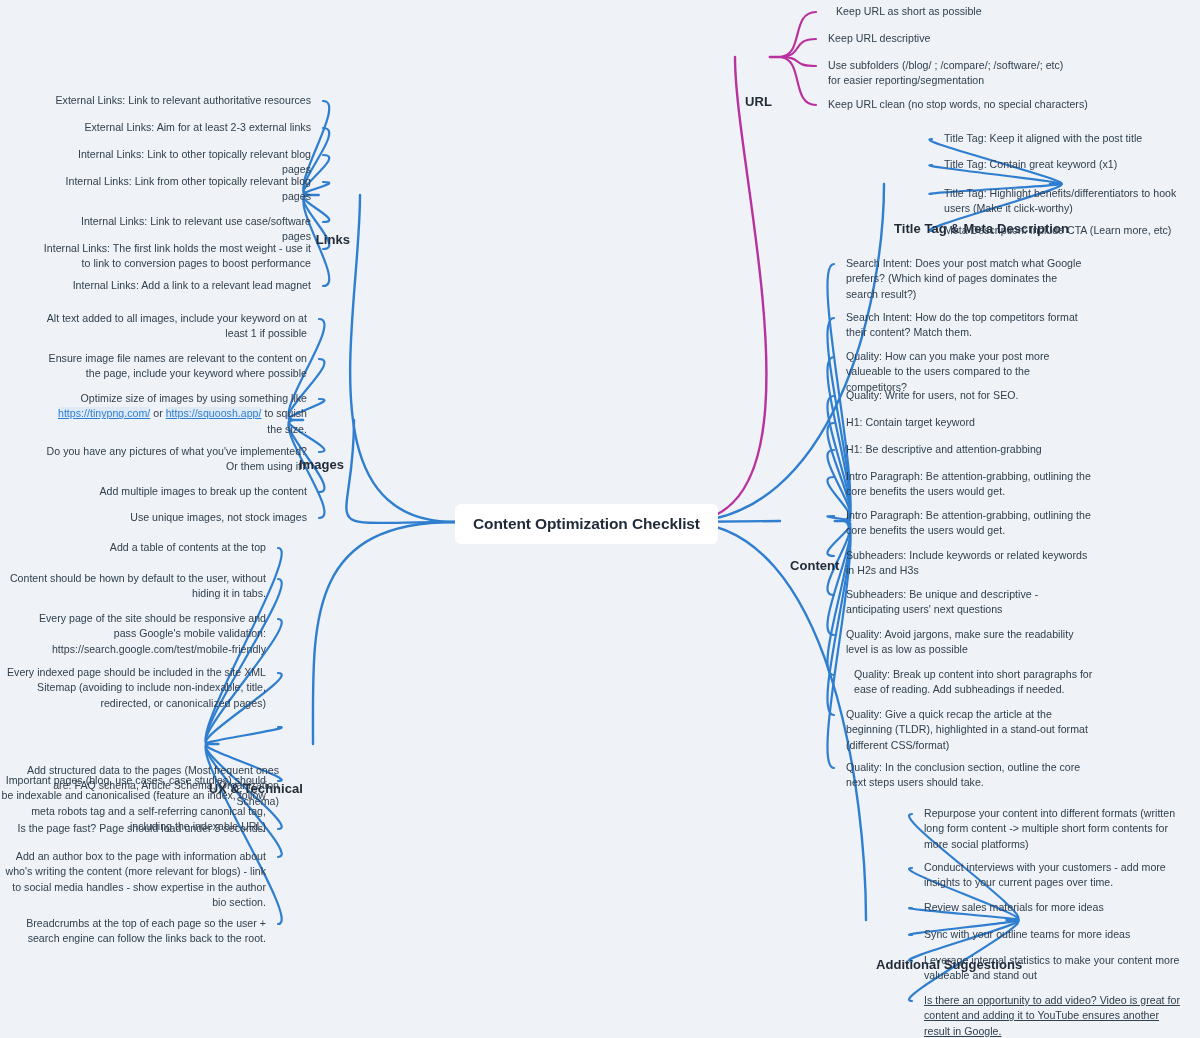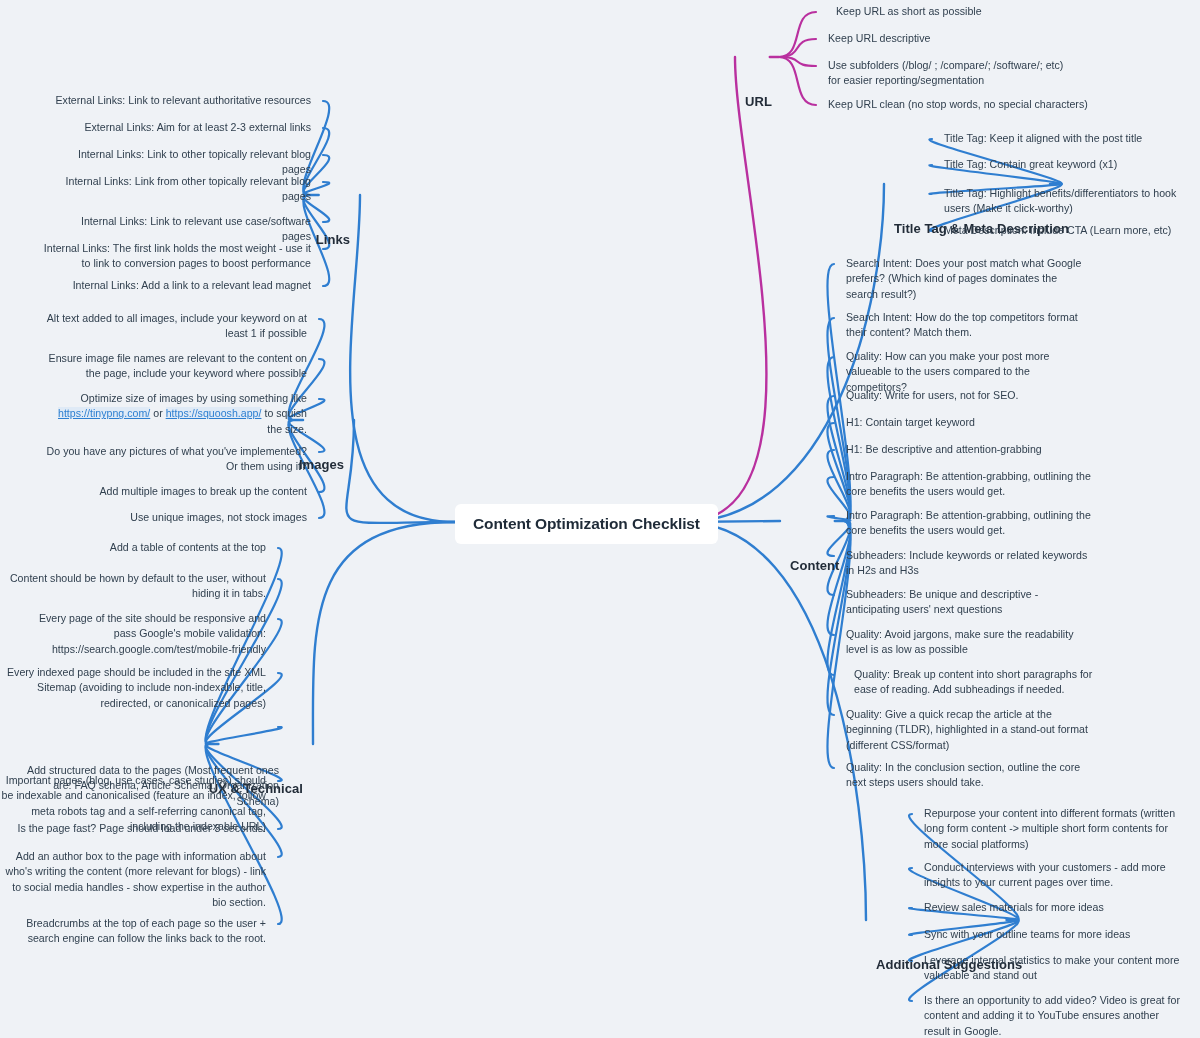--- a/index.html
+++ b/index.html
@@ -160,7 +160,7 @@
       <div class="leaf r" style="width: 260px; top: 900px; left: 924px;">Review sales materials for more ideas</div>
       <div class="leaf r" style="width: 260px; top: 927px; left: 924px;">Sync with your outline teams for more ideas</div>
       <div class="leaf r" style="width: 260px; top: 953px; left: 924px;">Leverage internal statistics to make your content more valueable and stand out</div>
-      <div class="leaf r" style="width: 260px; top: 993px; left: 924px;">Is there an opportunity to add video? Video is great for content and adding it to YouTube ensures another result in Google.</div>
+      <div class="leaf r" style="width: 260px; top: 993px; left: 924px; text-decoration: underline;">Is there an opportunity to add video? Video is great for content and adding it to YouTube ensures another result in Google.</div>
       <div class="branch-label l" style="left: 350px; top: 195px;">Links</div>
       <div class="leaf l" style="width: 260px; top: 93px; left: 51px;">External Links: Link to relevant authoritative resources</div>
       <div class="leaf l" style="width: 260px; top: 120px; left: 51px;">External Links: Aim for at least 2-3 external links</div>

